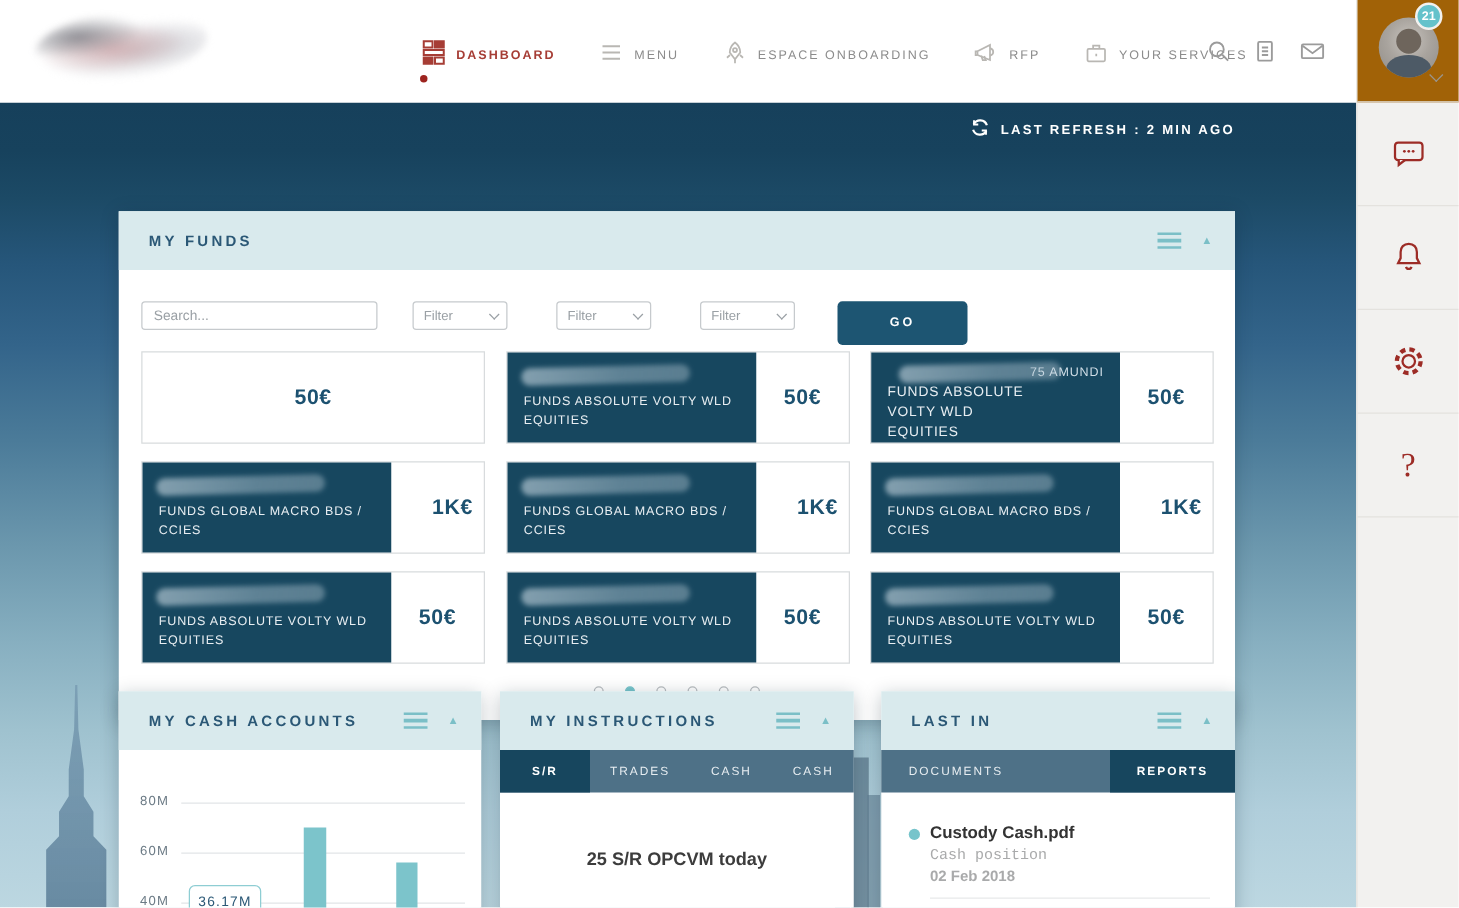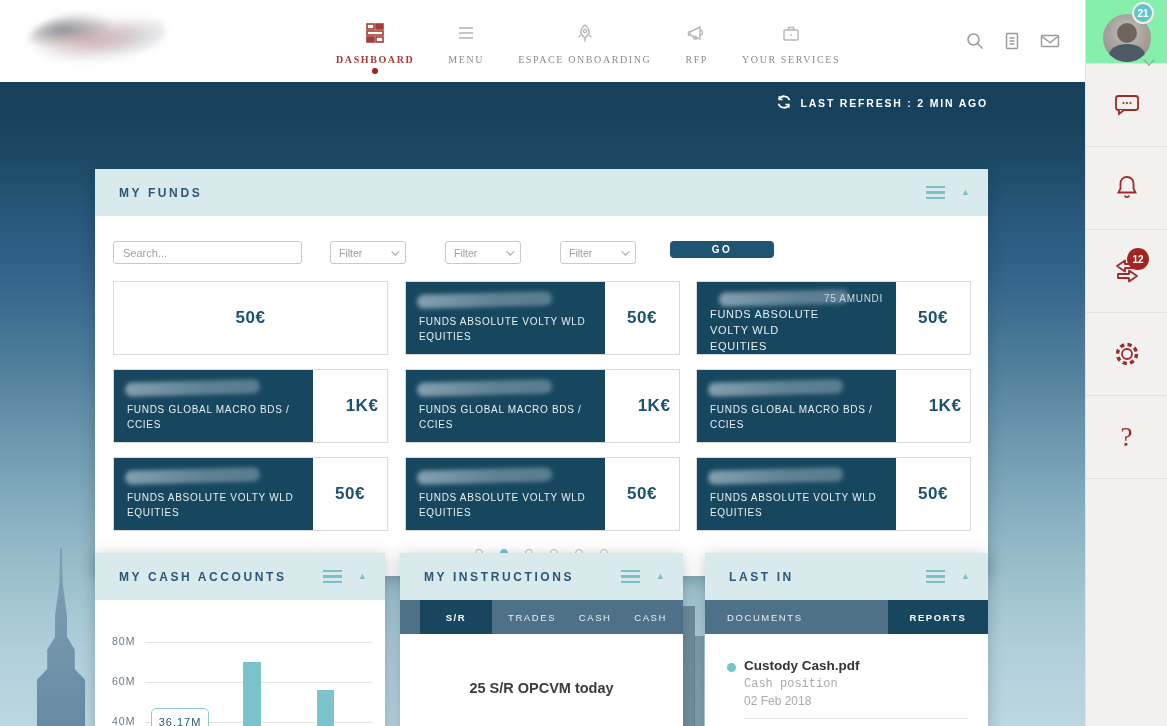--- a/index.html
+++ b/index.html
@@ -30,7 +30,7 @@
     position:absolute; right:0; top:0; width:82px; height:726px;
     background:#f2f1ef; border-left:1px solid #e4e2de;
   }
-  .avatar-cell { position:relative; height:64px; border-bottom:1px solid #e4e2de; background:#86efac;text-align:right; }
+  .avatar-cell { position:relative; height:82px; border-bottom:1px solid #e4e2de; background:#a16207;text-align:right; }
   .avatar {
     position:absolute; left:17px; top:14px; width:48px; height:48px; border-radius:50%;
     background:radial-gradient(circle at 50% 38%, #c8c4bf 0%, #a9a49e 45%, #8e8a85 100%);

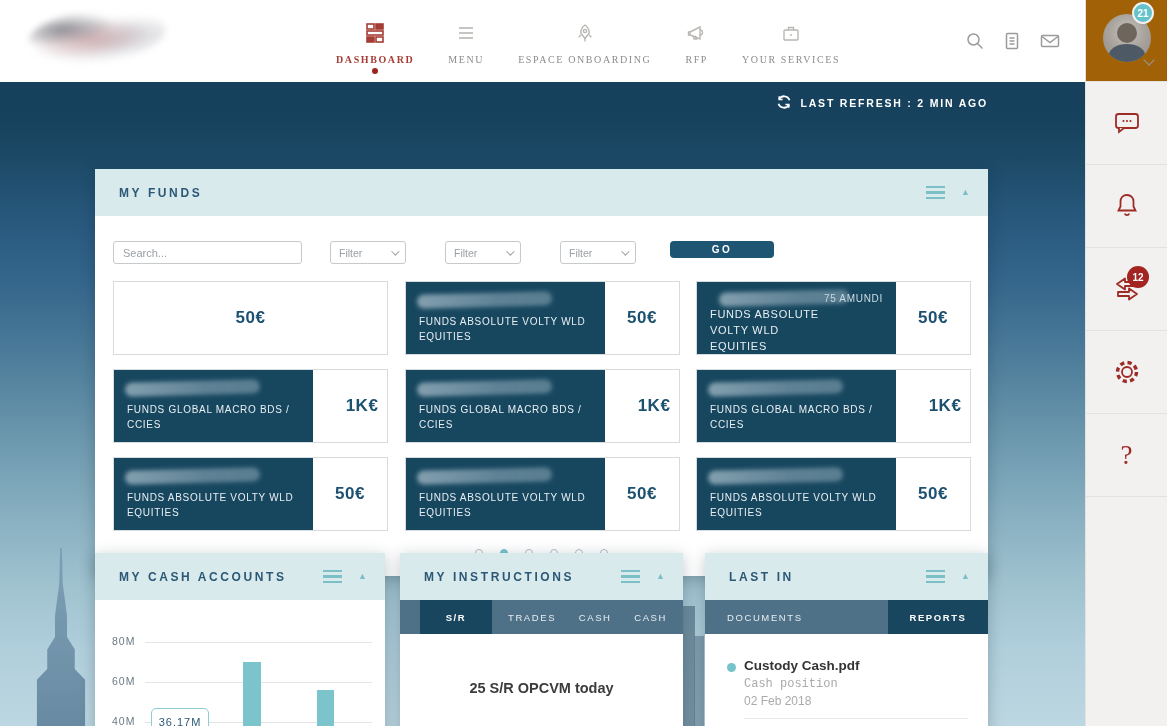--- a/index.html
+++ b/index.html
@@ -72,7 +72,7 @@
     filter:blur(3px); border-radius:50%;
   }
   .nav-items { position:absolute; left:336px; top:0; height:82px; display:flex; align-items:center; gap:34px; }
-  .nav-item { position:relative; display:flex; flex-direction:column; align-items:center; gap:7px; cursor:pointer; padding-top:6px;font-family:Liberation Serif, serif; }
+  .nav-item { position:relative; display:flex; flex-direction:row; align-items:center; gap:7px; cursor:pointer; padding-top:6px; }
   .nav-item .lbl { font-size:10px; letter-spacing:1.6px; color:#8c8c8c; white-space:nowrap; }
   .nav-item.active .lbl { color:#a63d35; font-weight:bold; }
   .nav-dot { position:absolute; bottom:-9px; width:6px; height:6px; border-radius:50%; background:#9d241f; }

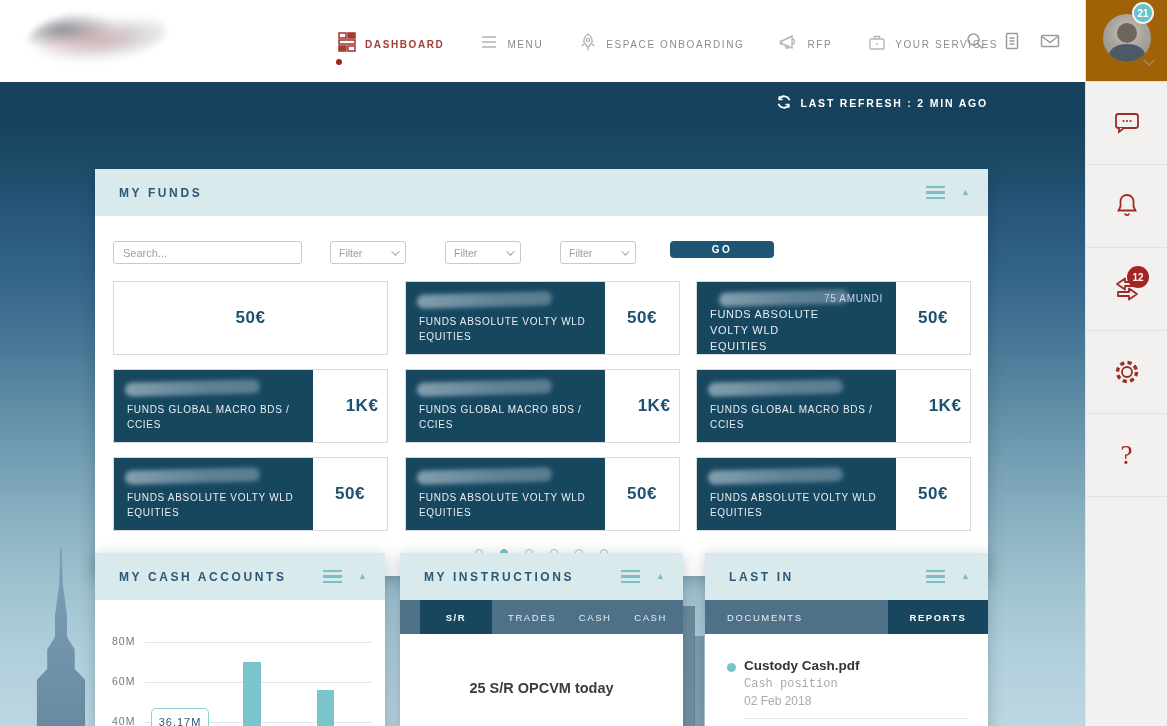--- a/index.html
+++ b/index.html
@@ -114,7 +114,7 @@
   .filter .chev { width:6px; height:6px; border-right:1.2px solid #9aa0a5; border-bottom:1.2px solid #9aa0a5; transform:rotate(45deg) translateY(-2px); }
   .f1 { left:235px; } .f2 { left:350px; } .f3 { left:465px; }
   .go-btn {
-    position:absolute; left:575px; top:25px; width:104px; height:17px;
+    position:absolute; left:575px; top:25px; width:104px; height:35px;
     background:#1d5572; color:#fff; border:none; border-radius:4px;
     font-size:10px; letter-spacing:2.5px; font-weight:bold; cursor:pointer;
     font-family:"Liberation Sans", sans-serif;

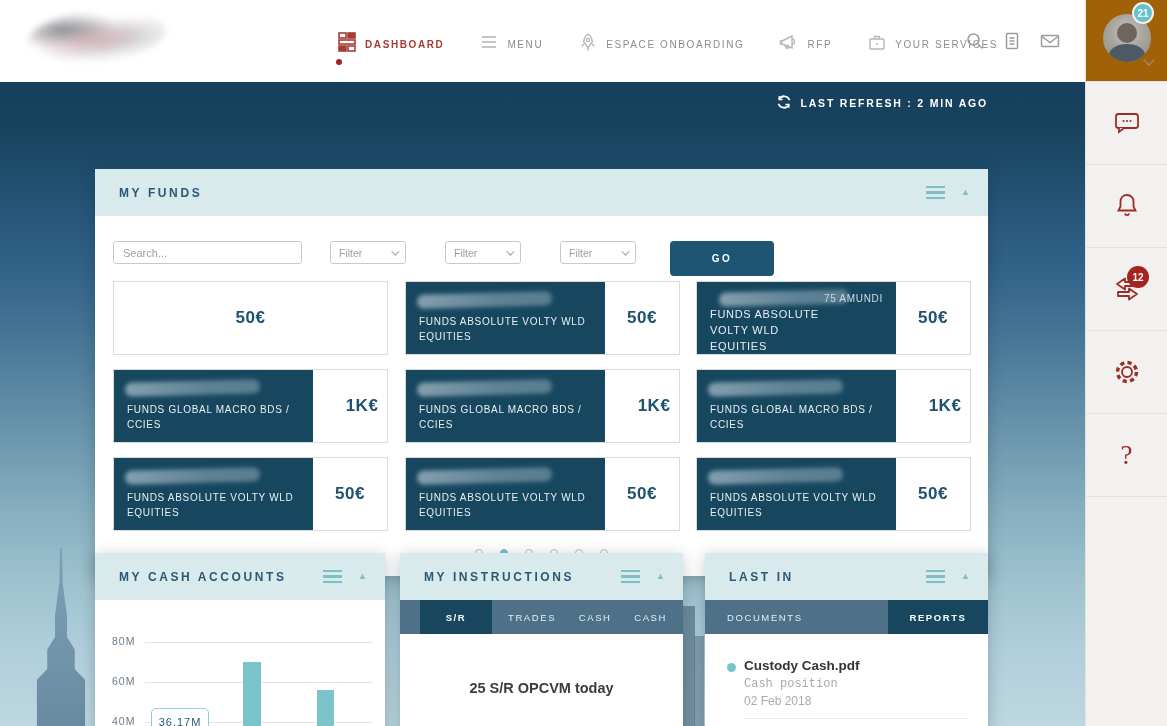--- a/index.html
+++ b/index.html
@@ -303,15 +303,6 @@
     </span>
   </div>
 
-  <div class="side-cell">
-    <span>
-      <svg width="36" height="34" viewBox="0 0 36 34" fill="none" stroke="#9d2c26" stroke-width="1.8" stroke-linejoin="round">
-        <path d="M27 10h-11V6.5L8 12l8 5.5V14h11V10z"></path>
-        <path d="M9 20h11v-3.5L28 22l-8 5.5V24H9V20z"></path>
-      </svg>
-    </span>
-    <span class="side-badge">12</span>
-  </div>
 
   <div class="side-cell">
     <span>

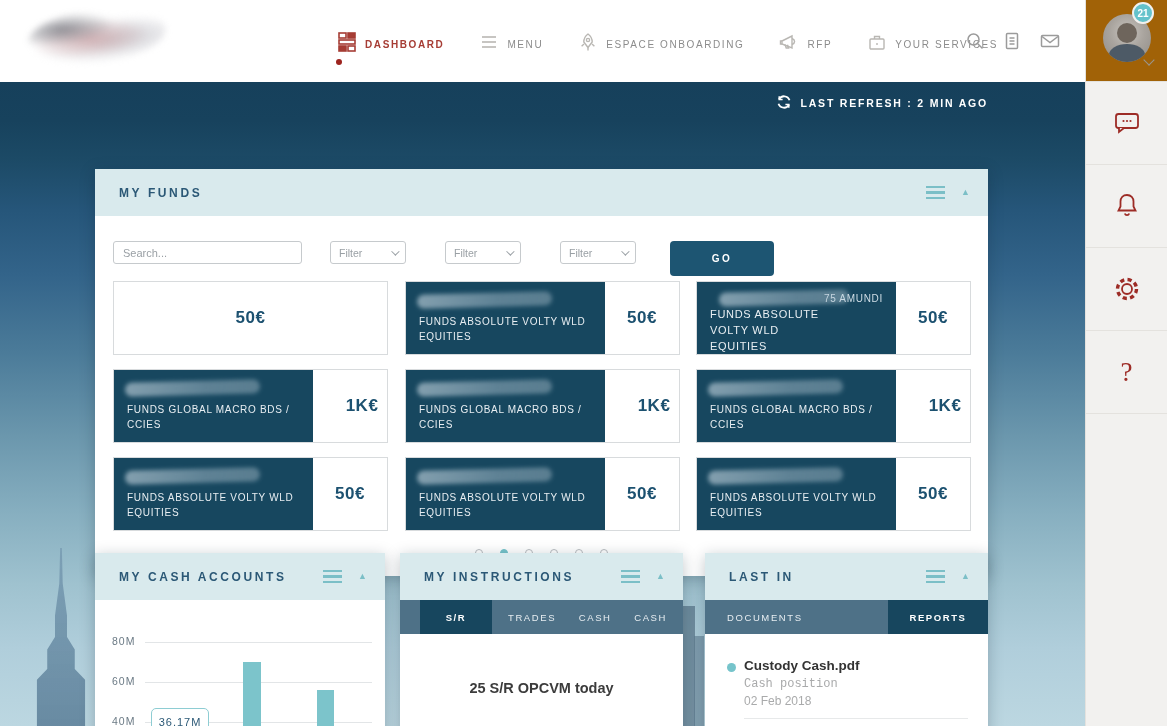--- a/index.html
+++ b/index.html
@@ -164,7 +164,7 @@
 
   .tabs { display:flex; height:34px; background:#4e7187; align-items:stretch; }
   .tab { display:flex; align-items:center; color:#e7edf1; font-size:9.5px; letter-spacing:1.6px; cursor:pointer; }
-  .tab.active { background:#17465e; color:#fff; font-weight:bold;margin-left:20px; }
+  .tab.active { background:#17465e; color:#fff; font-weight:bold; }
   .instr .tab.active { width:72px; justify-content:center; }
   .instr .tab-rest { flex:1; display:flex; justify-content:space-between; padding:0 16px; align-items:center; }
   .lastin .tab.active { width:100px; justify-content:center; }

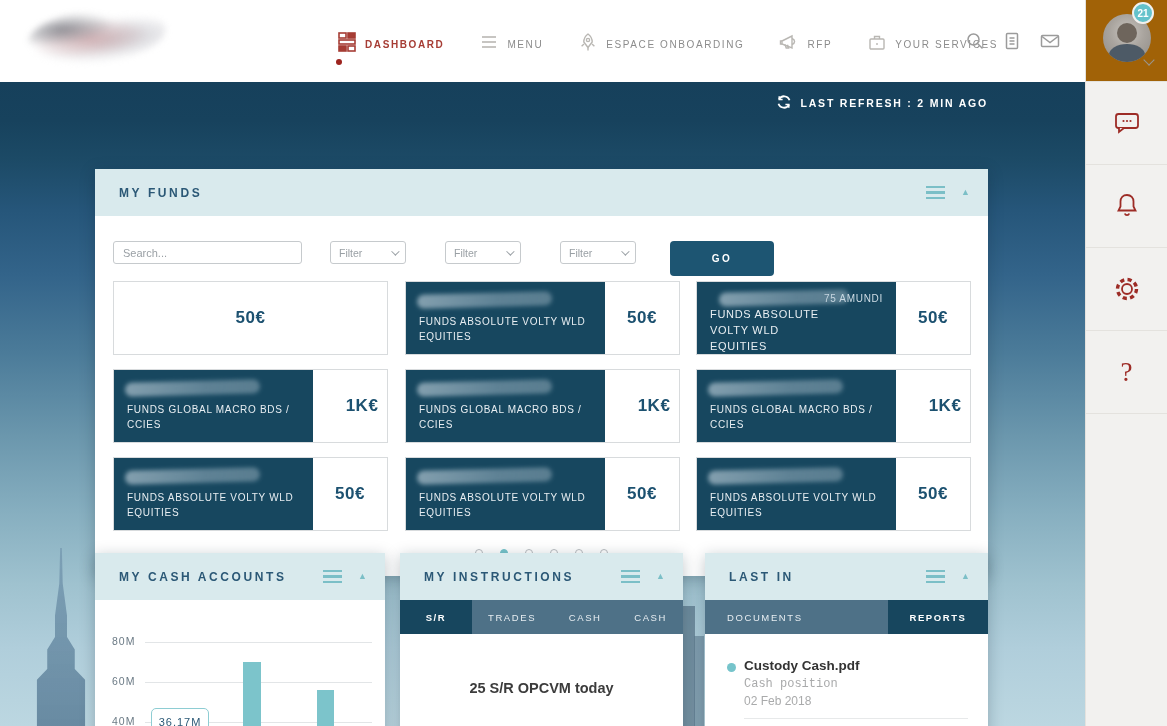--- a/index.html
+++ b/index.html
@@ -175,7 +175,7 @@
   .doc-bullet { position:absolute; left:22px; top:29px; width:9px; height:9px; border-radius:50%; background:#76c4cb; }
   .doc-title { font-size:13.5px; font-weight:bold; color:#333; }
   .doc-desc  { font-size:12px; color:#a9aaab; margin-top:4px;font-family:Liberation Mono, monospace; }
-  .doc-date  { font-size:12px; color:#a9aaab; margin-top:3px; }
+  .doc-date  { font-size:12px; color:#a9aaab; margin-top:3px;font-weight:bold; }
   .doc-divider { position:absolute; left:39px; right:20px; top:165px; height:1px; background:#e7e9ea; }
 </style>
 </head>

